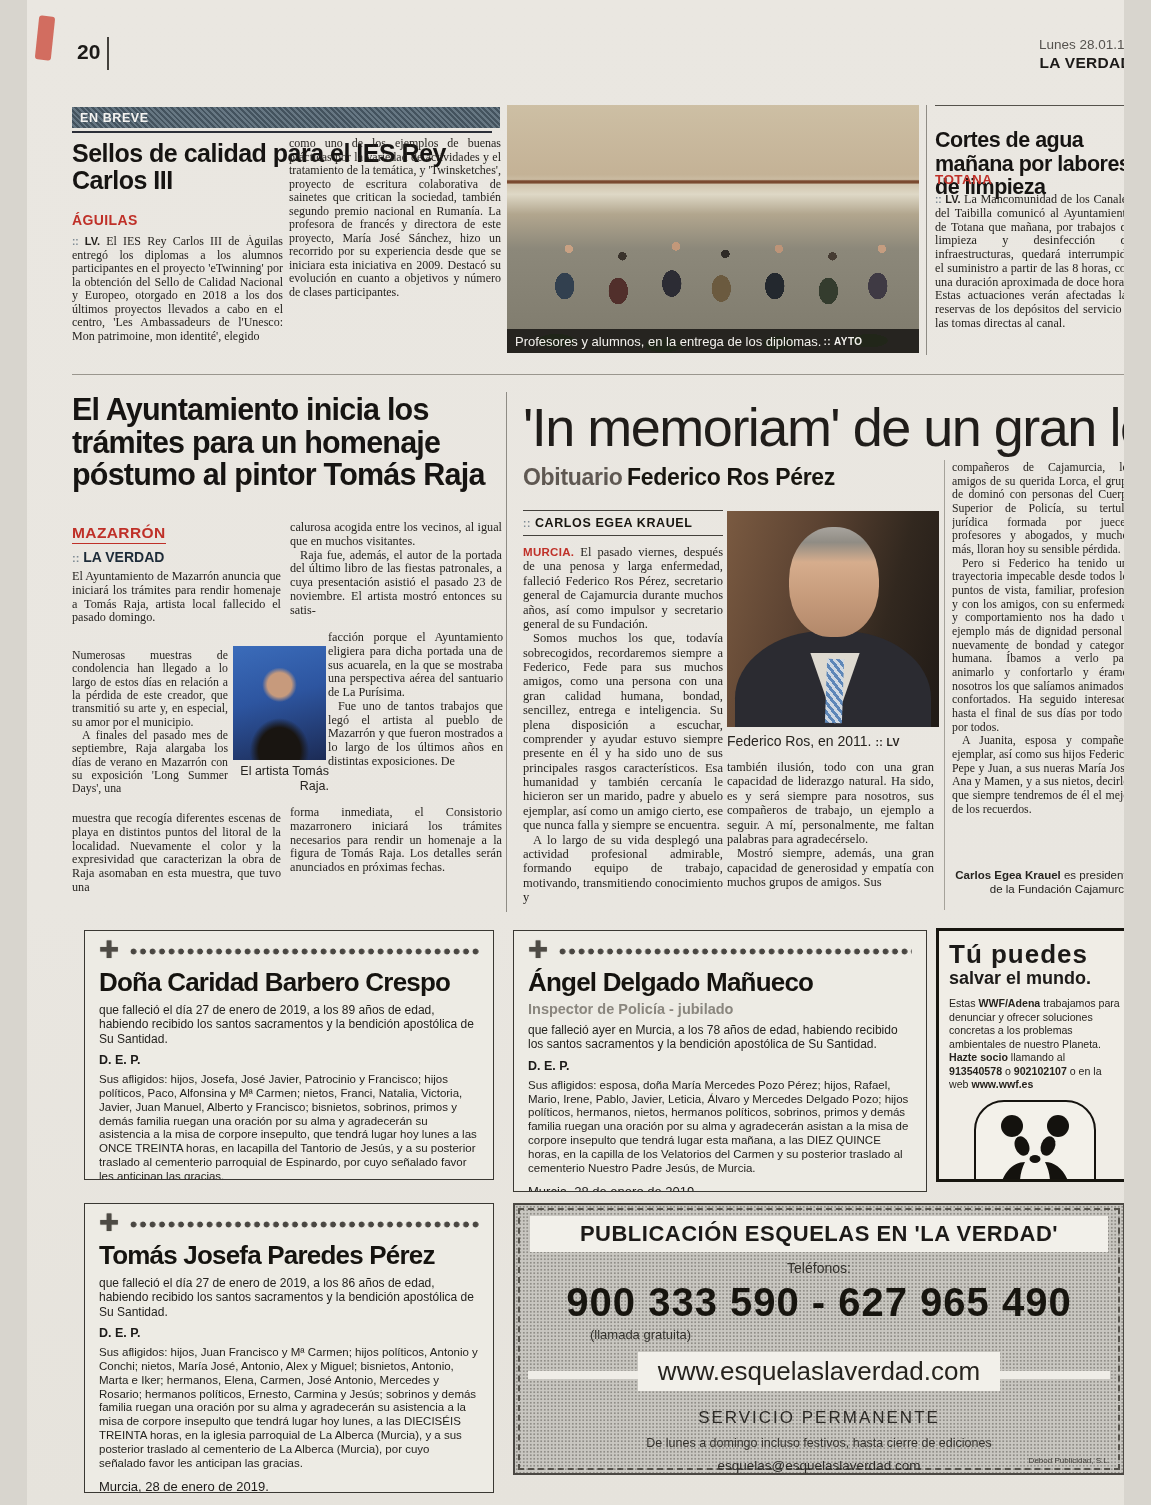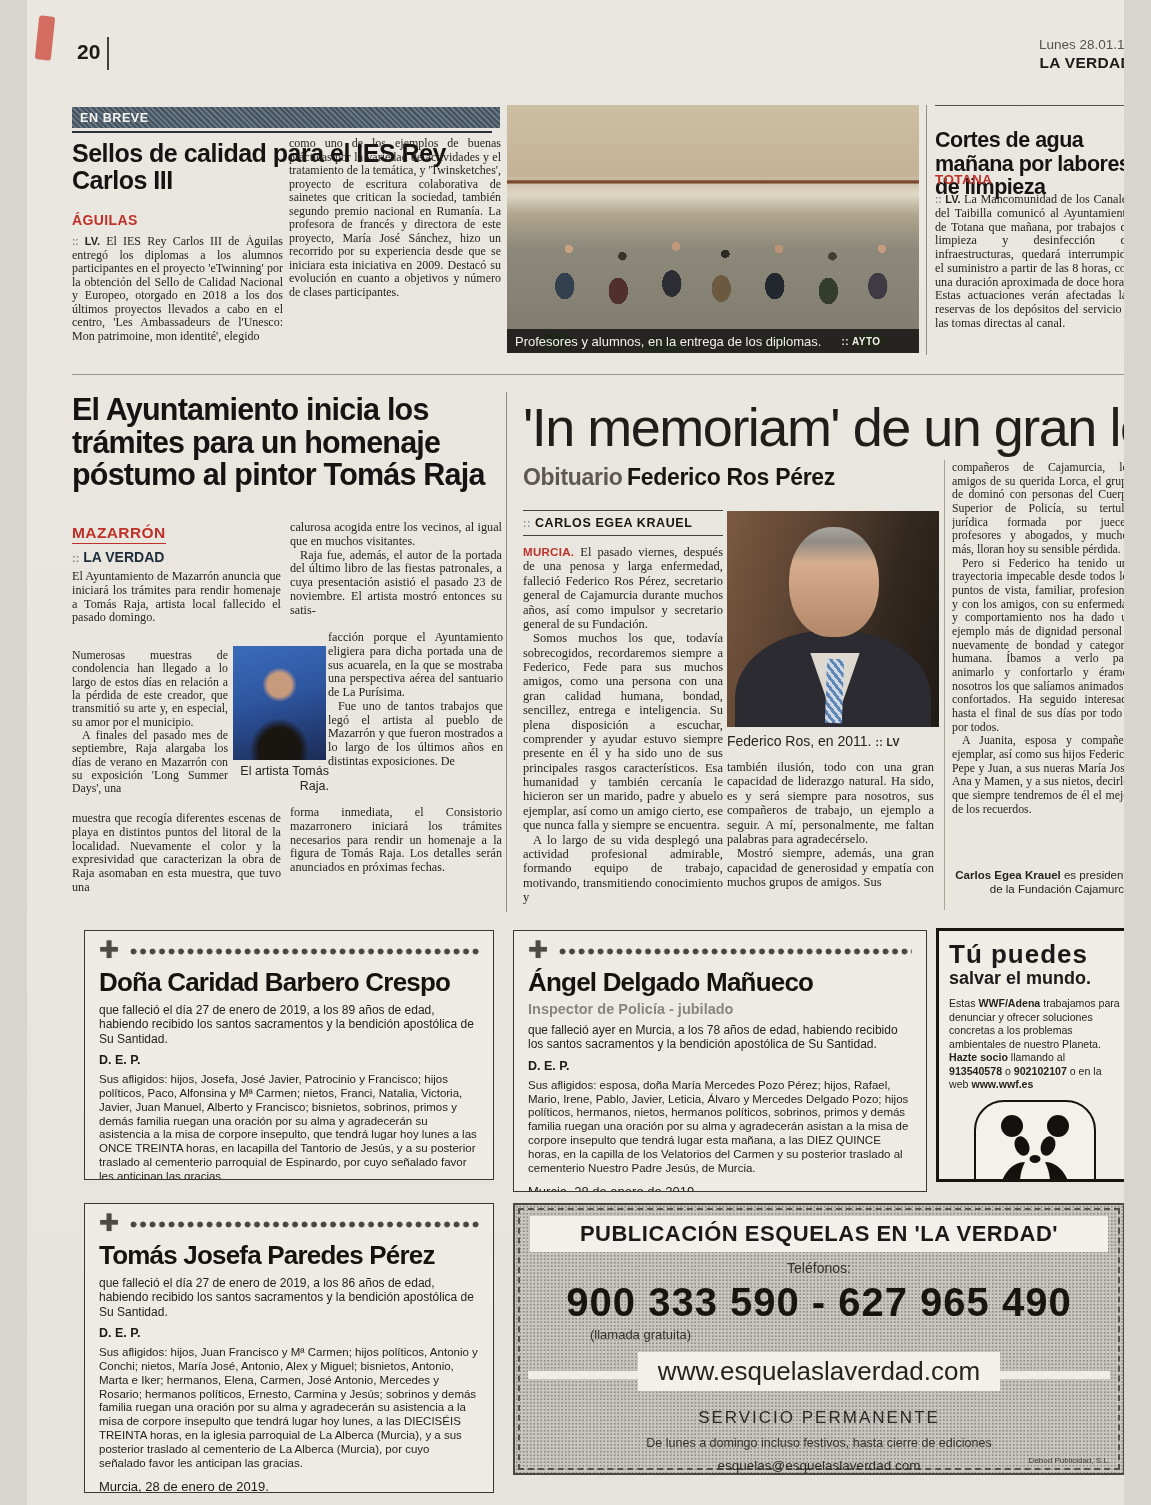--- a/index.html
+++ b/index.html
@@ -48,7 +48,7 @@
       linear-gradient(180deg,transparent 30%,#7a4a30 30.6%,#7a4a30 31.4%,transparent 32%),
       linear-gradient(180deg,#cdbfa4 0%,#c4b296 28%,#ded8c6 36%,#b2a68e 44%,#8c887a 58%,#7e7a6c 100%);}
   .cap-strip{position:absolute;left:0;right:0;bottom:0;height:24px;background:rgba(18,17,15,.82);
-             color:#f2f0ec;font-size:13px;display:flex;align-items:center;padding-left:8px;gap:20px;}
+             color:#f2f0ec;font-size:13px;display:flex;align-items:center;padding-left:8px;gap:2px;}
   .cap-credit{font-size:10px;font-weight:700;letter-spacing:.5px;}
   .photo-raja{background:
       radial-gradient(ellipse 38px 42px at 50% 92%,#191511 55%,rgba(25,21,17,0) 78%),

